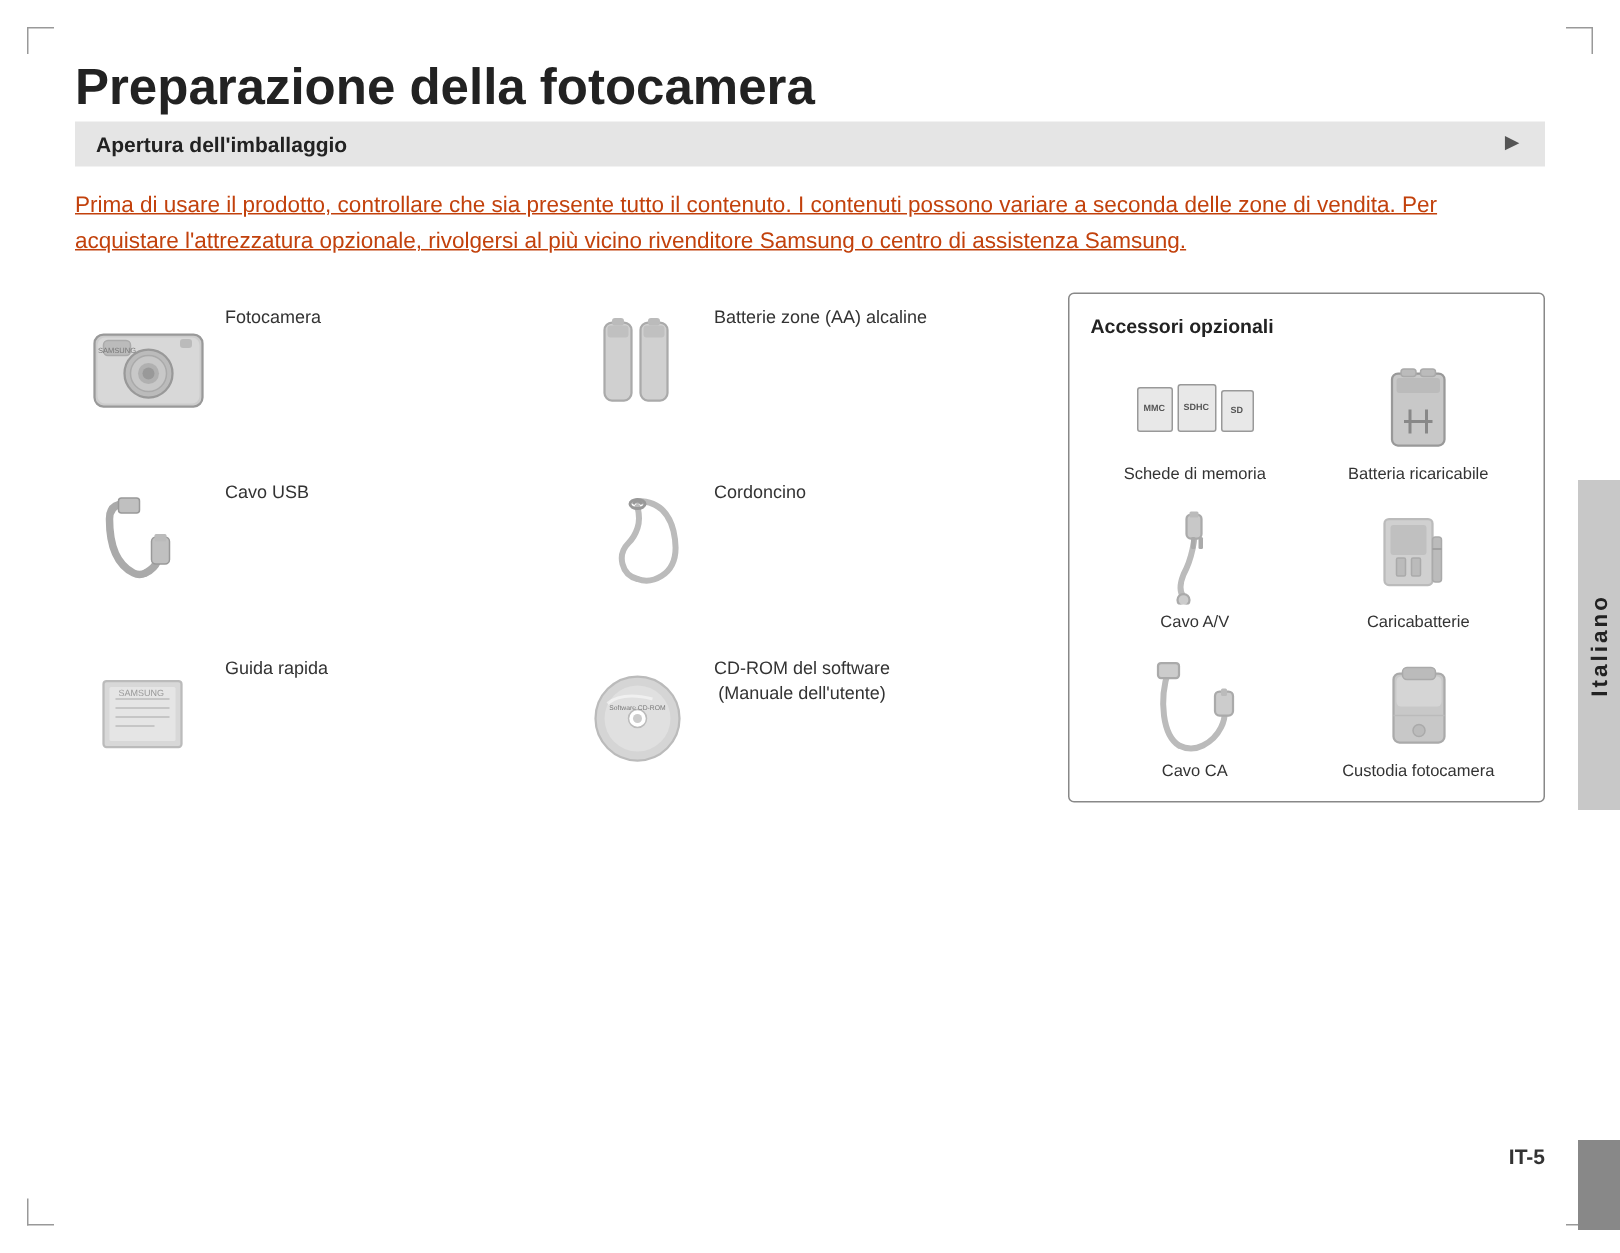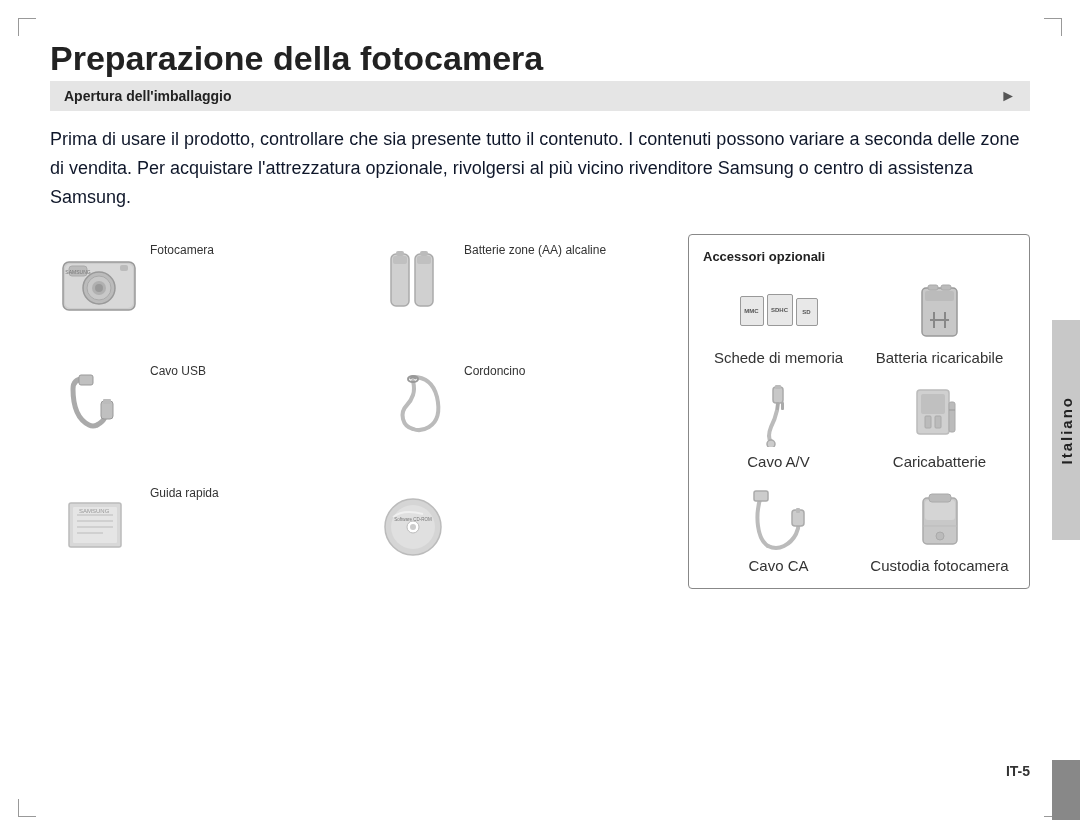--- a/index.html
+++ b/index.html
@@ -102,10 +102,11 @@
 
     
     .intro-text {
-      font-size: 18px;
-      color: #0f172a;
+      font-size: 15px;
+      color: #c2410c;
       line-height: 1.6;
       margin-bottom: 22px;
+      text-decoration: underline;
     }
 
     

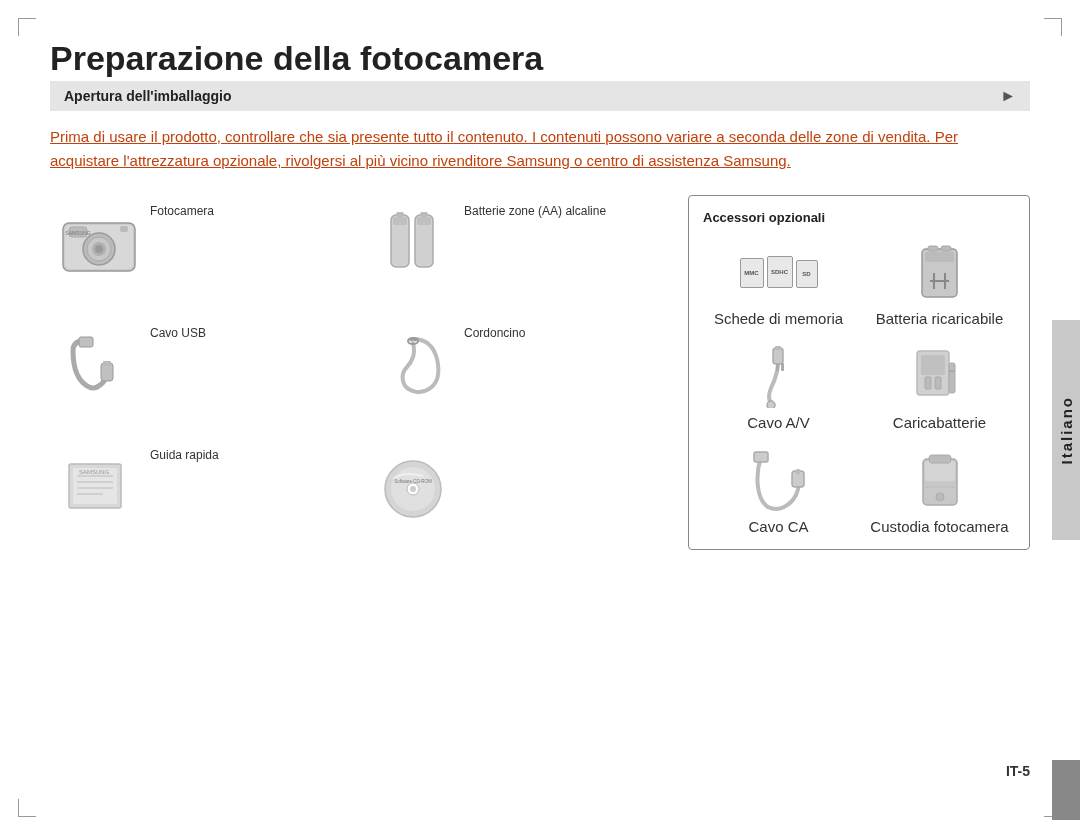--- a/index.html
+++ b/index.html
@@ -149,7 +149,7 @@
 
     
     .accessories-box {
-      width: 342px;
+      width: 318px;
       border: 1.5px solid #888;
       border-radius: 4px;
       padding: 14px;

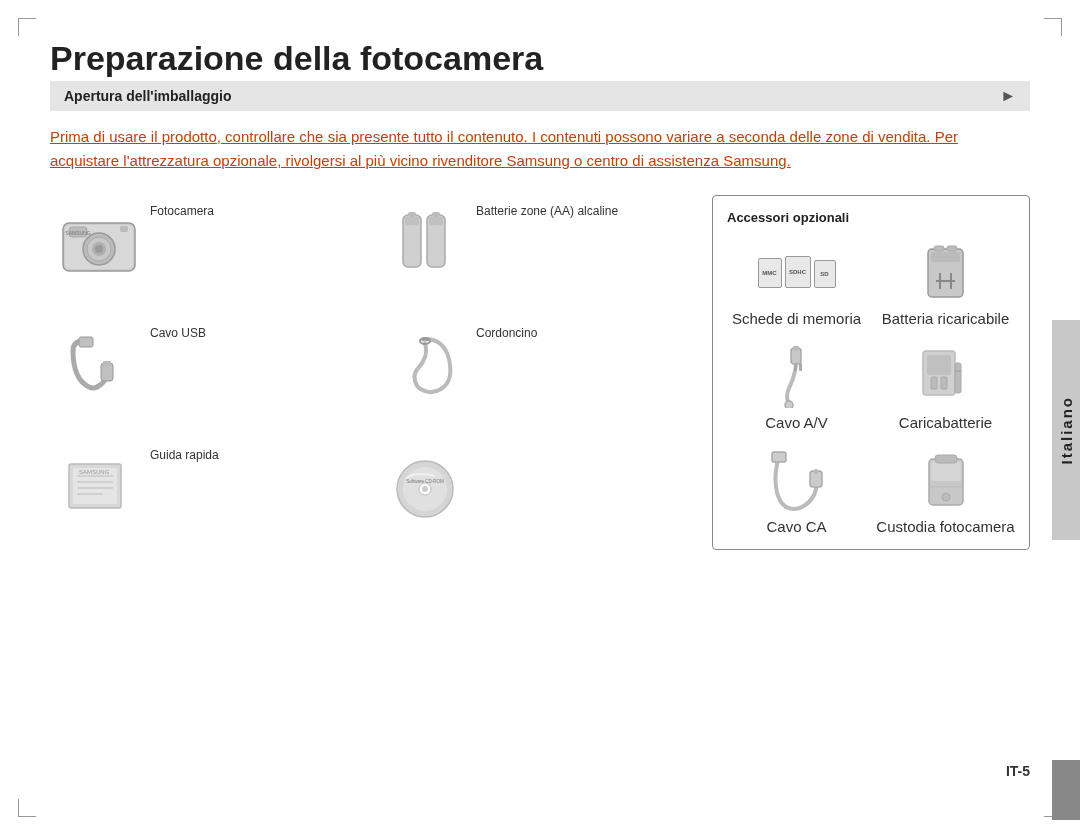--- a/index.html
+++ b/index.html
@@ -180,7 +180,7 @@
       justify-content: center;
     }
     .accessory-label {
-      font-size: 15px;
+      font-size: 11px;
       color: #333;
     }
 

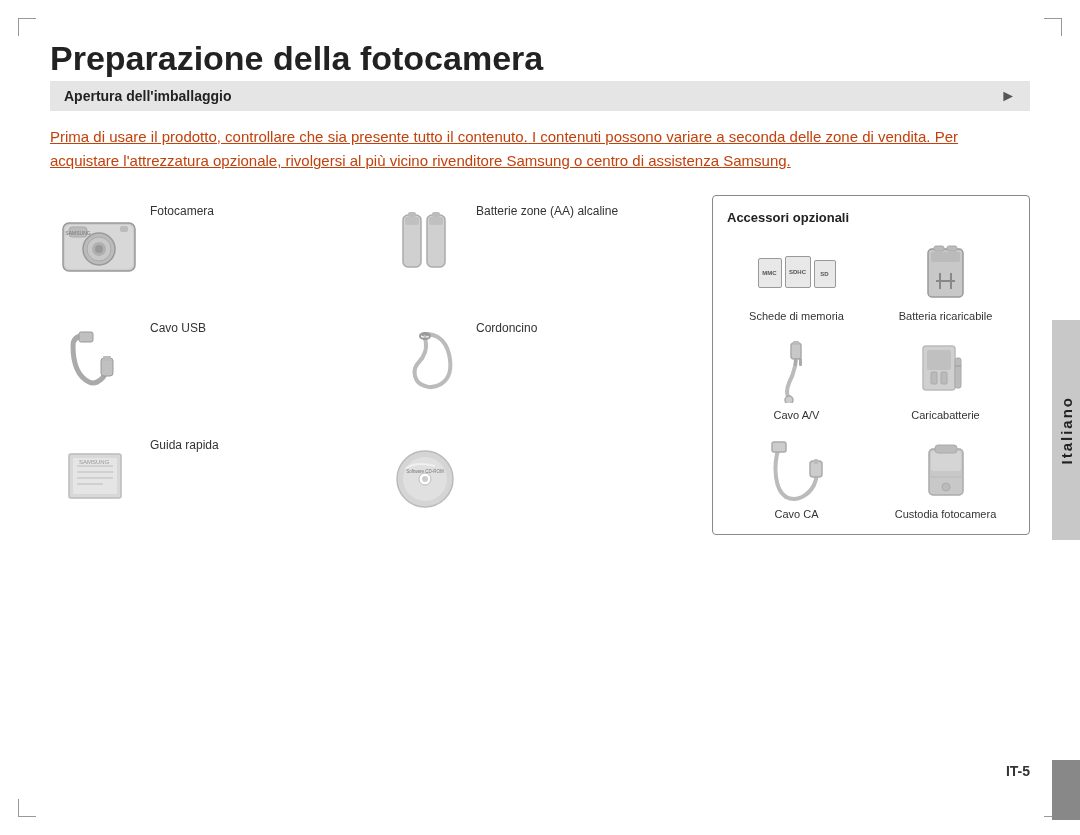--- a/index.html
+++ b/index.html
@@ -337,6 +337,8 @@
               <text x="40" y="32" font-size="4.5" fill="#777" text-anchor="middle">Software CD-ROM</text>
             </svg>
           </div>
+          <span class="item-label" style="white-space: pre-line; text-align: center; font-size:12px; color:#333;">CD-ROM del software
+(Manuale dell'utente)</span>
         </div>
 
       </div>

